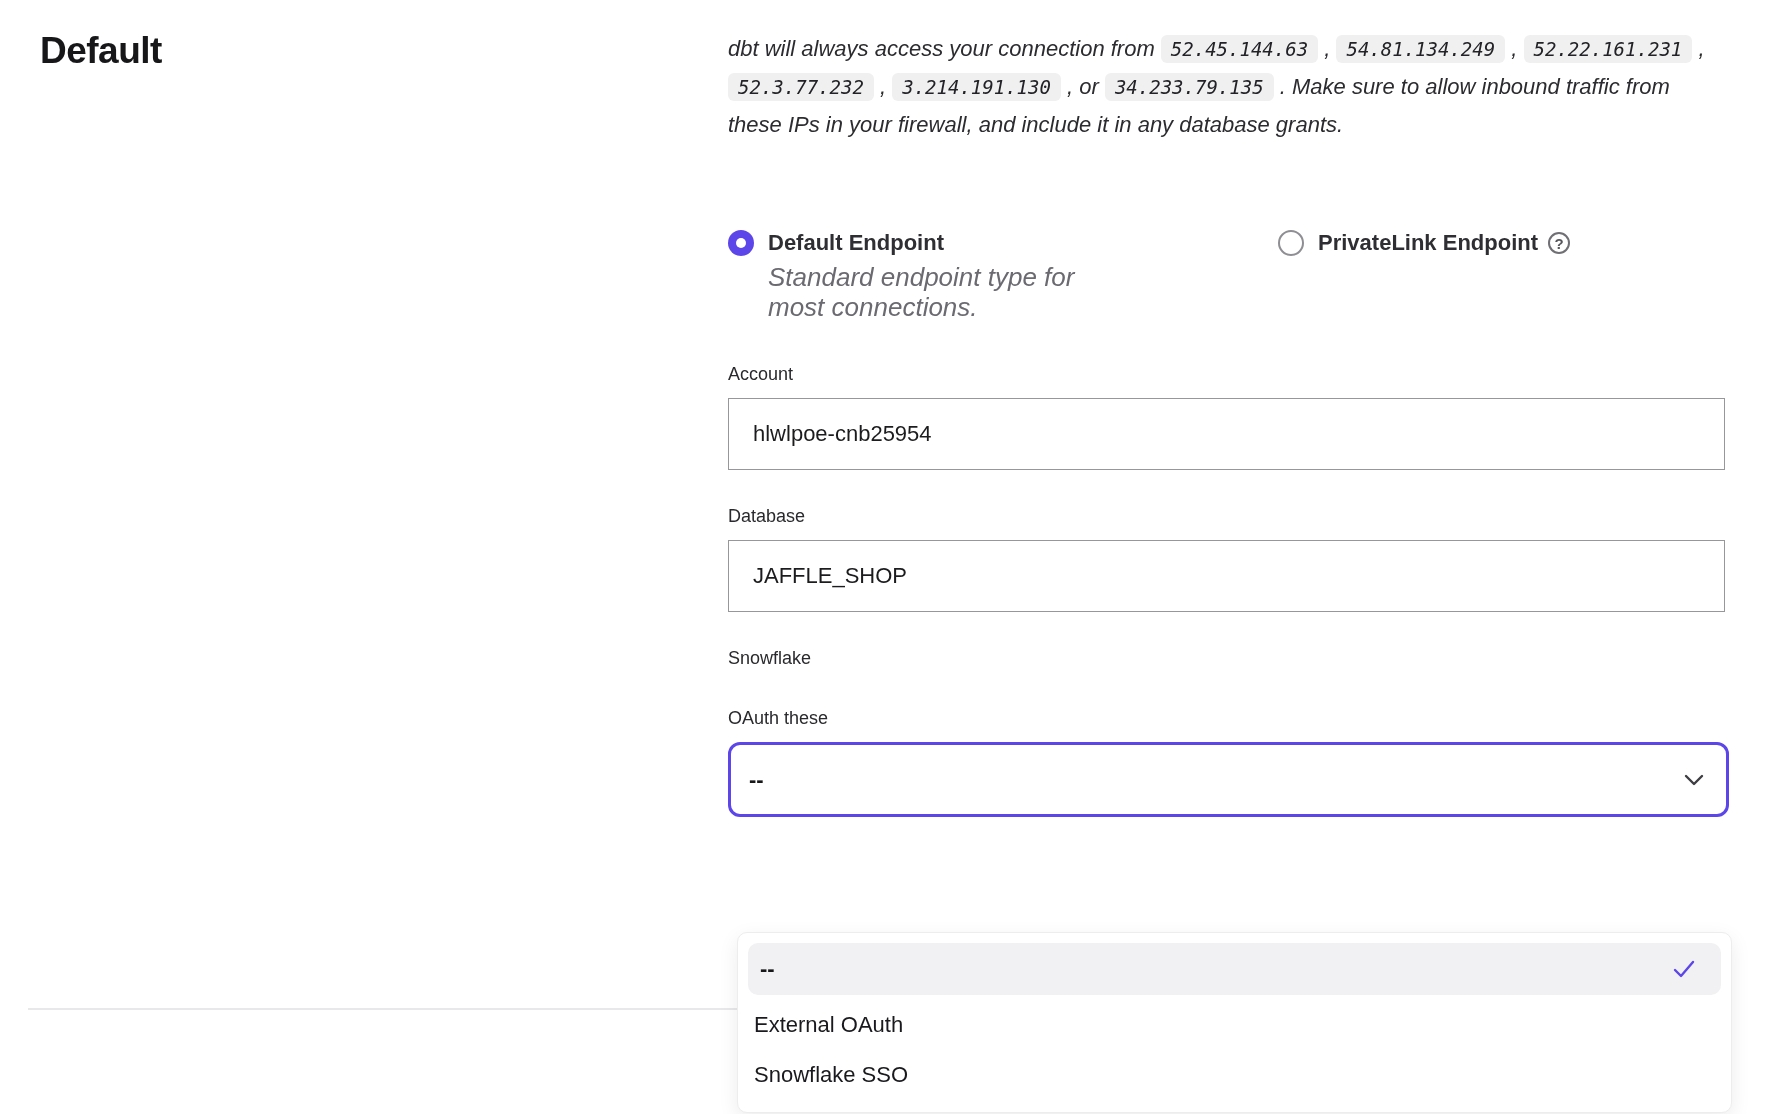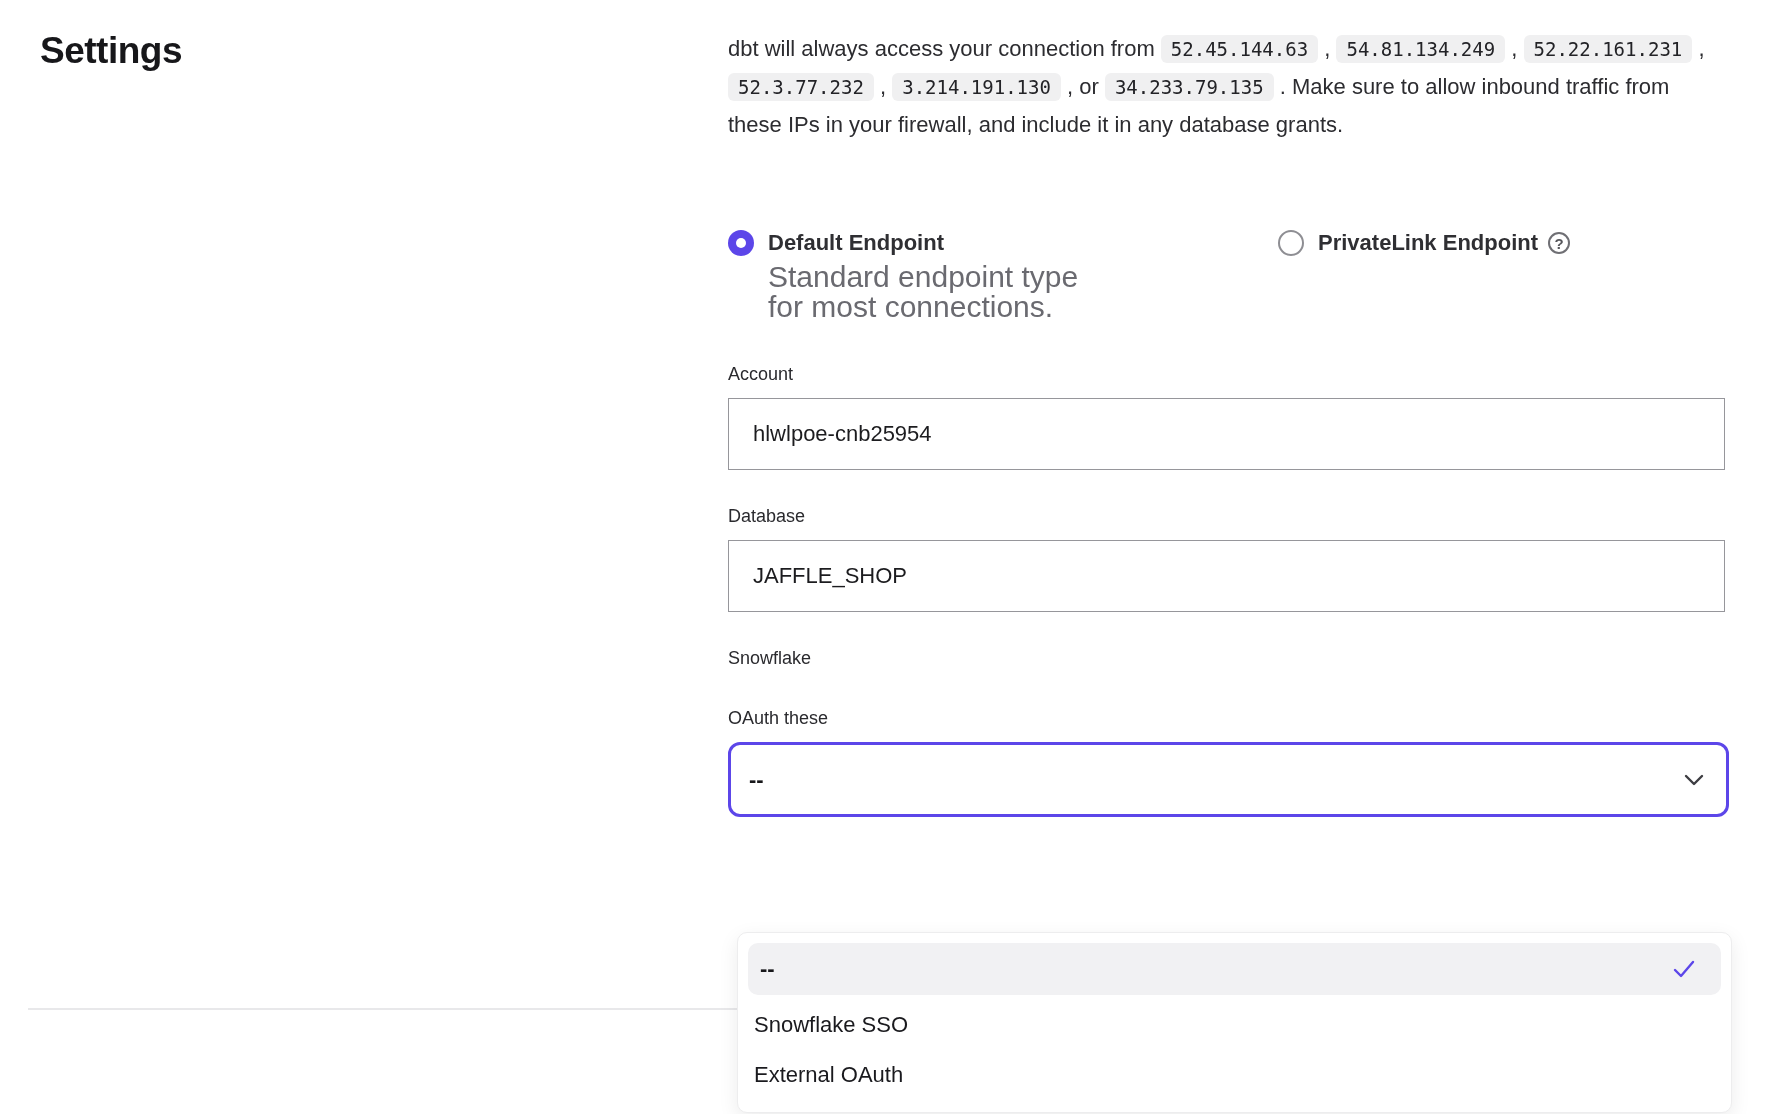--- a/index.html
+++ b/index.html
@@ -90,7 +90,7 @@
 
 <div class="page">
 
-  <h1 class="page-title">Settings</h1>
+  <h1 class="page-title">Default</h1>
 
   <div class="content">
 

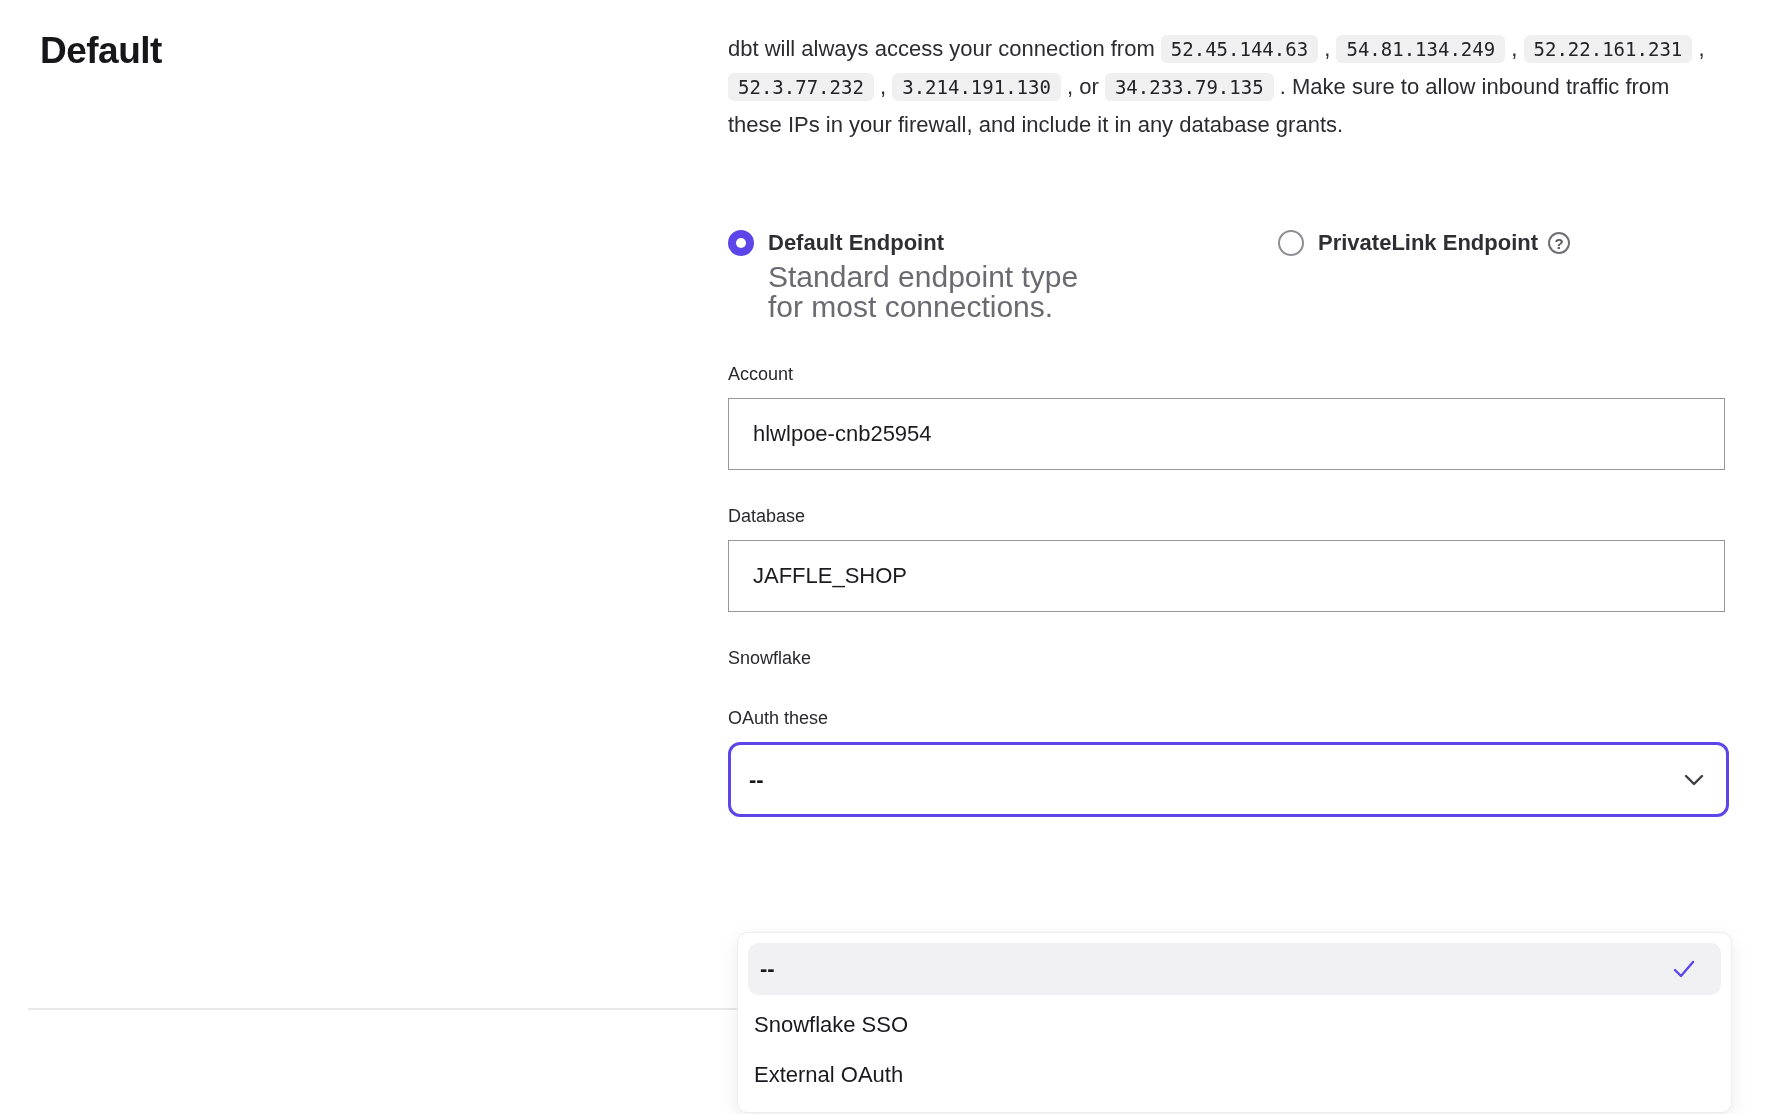--- a/index.html
+++ b/index.html
@@ -19,7 +19,7 @@
   }
   .content{position:absolute;left:728px;top:30px;width:997px;}
   .intro{
-    margin:0;font-size:22px;line-height:38px;color:#2c2c30;
+    margin:0;font-size:22px;line-height:38px;color:#2c2c30;font-style:italic;
   }
   .ip-badge{
     font-family:"DejaVu Sans Mono", monospace;

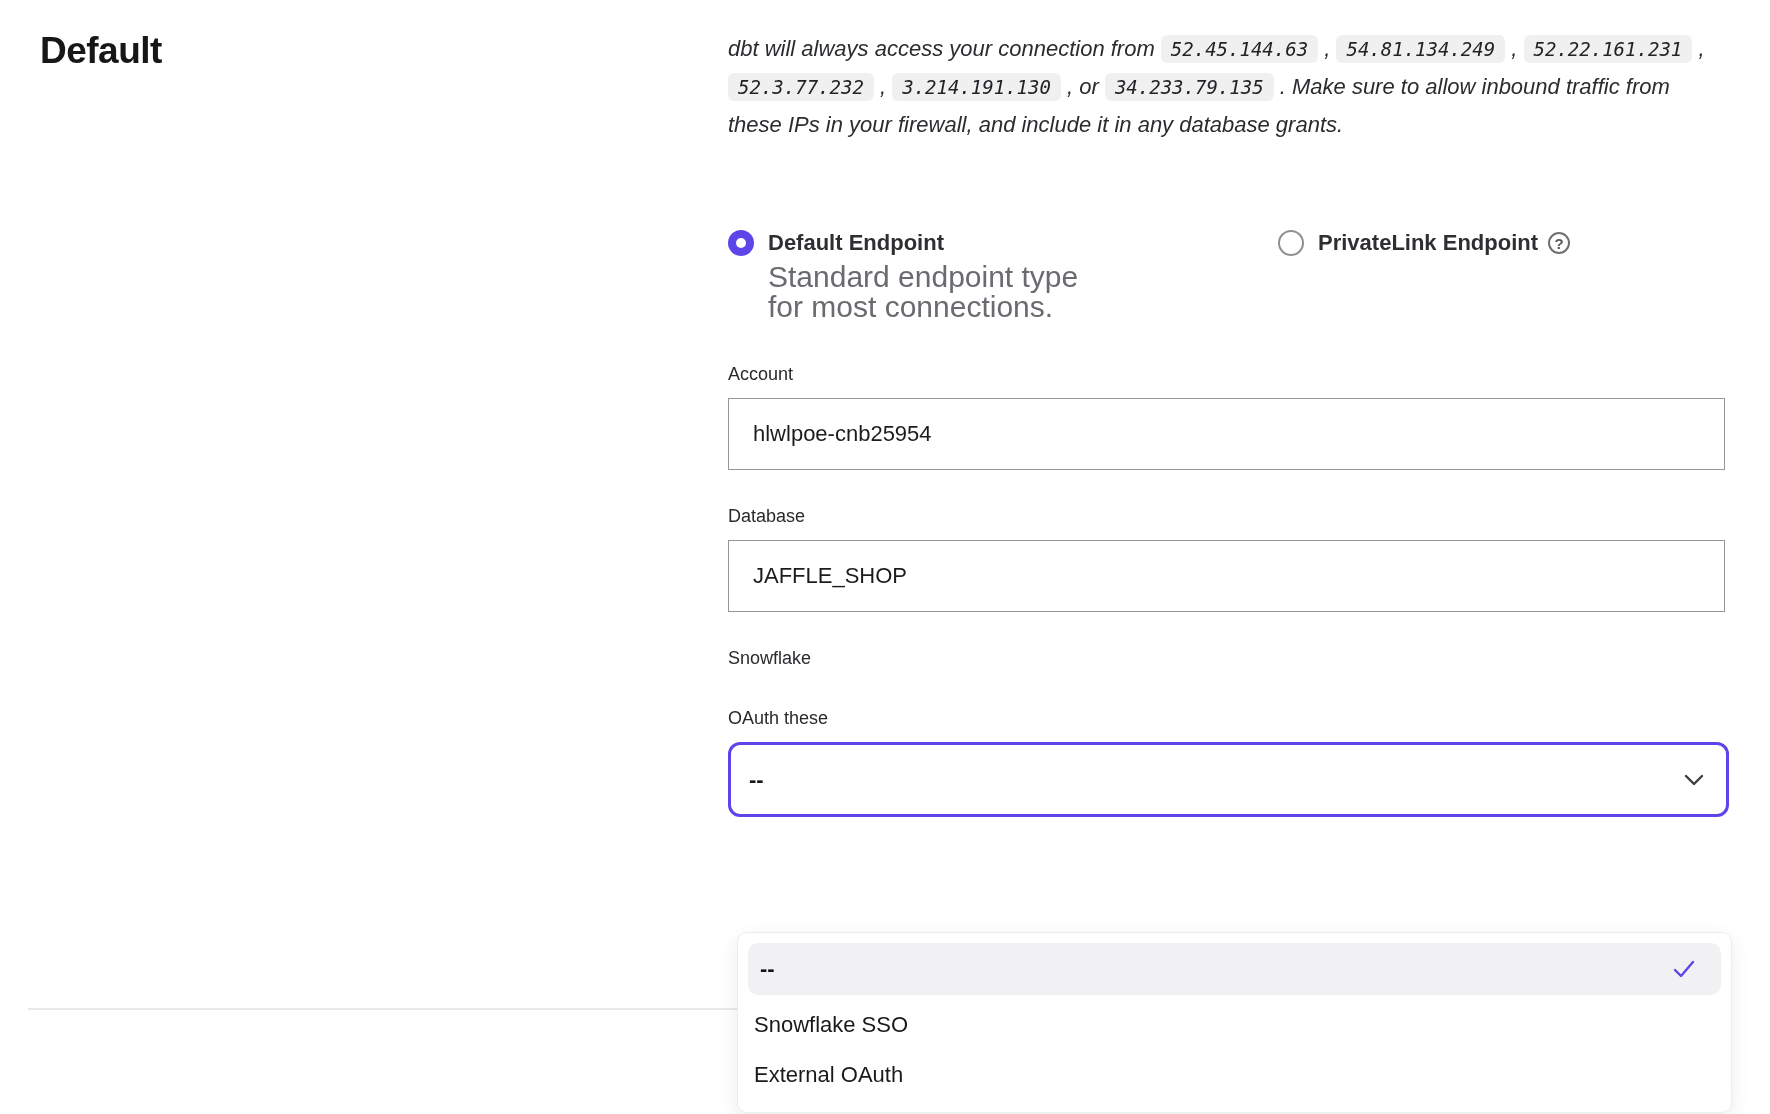--- a/index.html
+++ b/index.html
@@ -41,7 +41,7 @@
   }
   .radio-texts{margin-left:14px;}
   .radio-label{font-size:22px;font-weight:700;color:#2f2f33;line-height:30px;display:flex;align-items:center;gap:8px;}
-  .radio-desc{font-size:30px;color:#6a6a70;line-height:30px;margin-top:4px;}
+  .radio-desc{font-size:26px;color:#6a6a70;line-height:30px;margin-top:4px;font-style:italic;}
   .radio-opt.first .radio-desc{max-width:345px;}
   .radio-opt.second .radio-desc{max-width:275px;}
   .help{

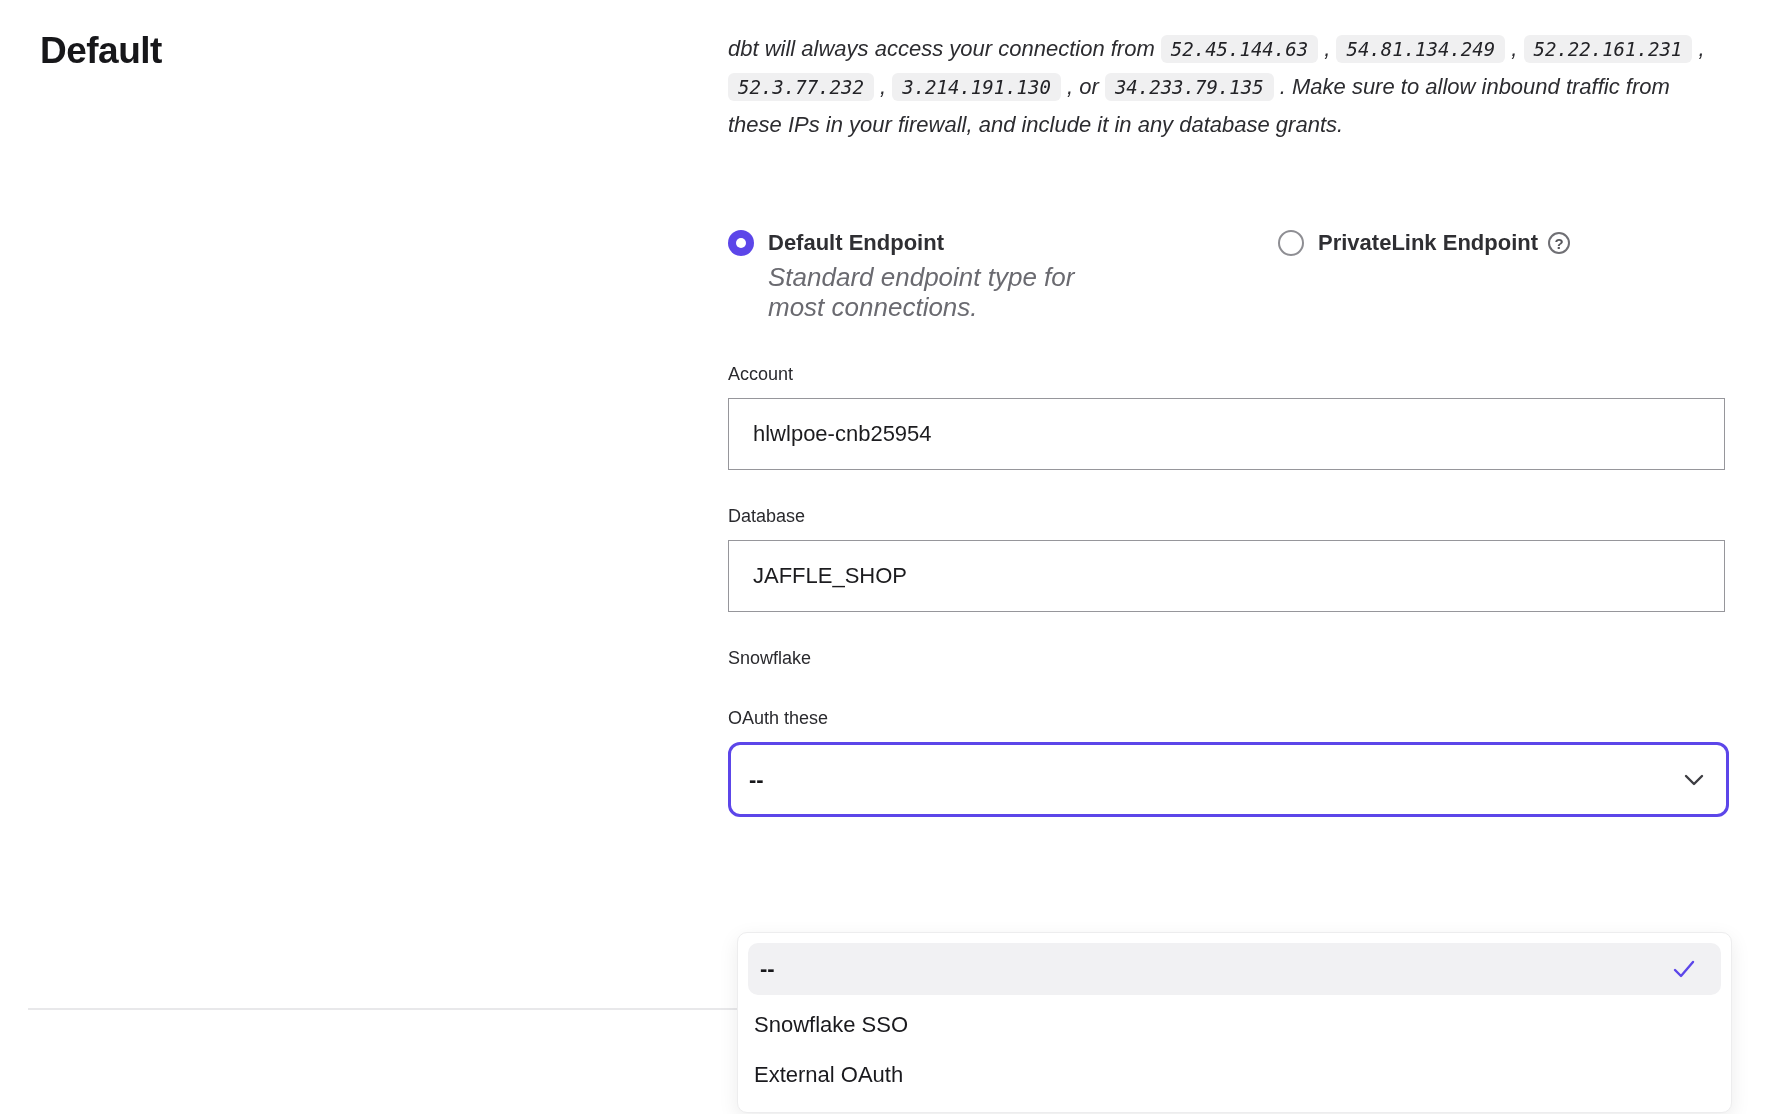--- a/index.html
+++ b/index.html
@@ -153,10 +153,10 @@
       </svg>
     </div>
     <div class="dd-option plain">
-      <span>Snowflake SSO</span>
+      <span>External OAuth</span>
     </div>
     <div class="dd-option plain">
-      <span>External OAuth</span>
+      <span>Snowflake SSO</span>
     </div>
   </div>
 

